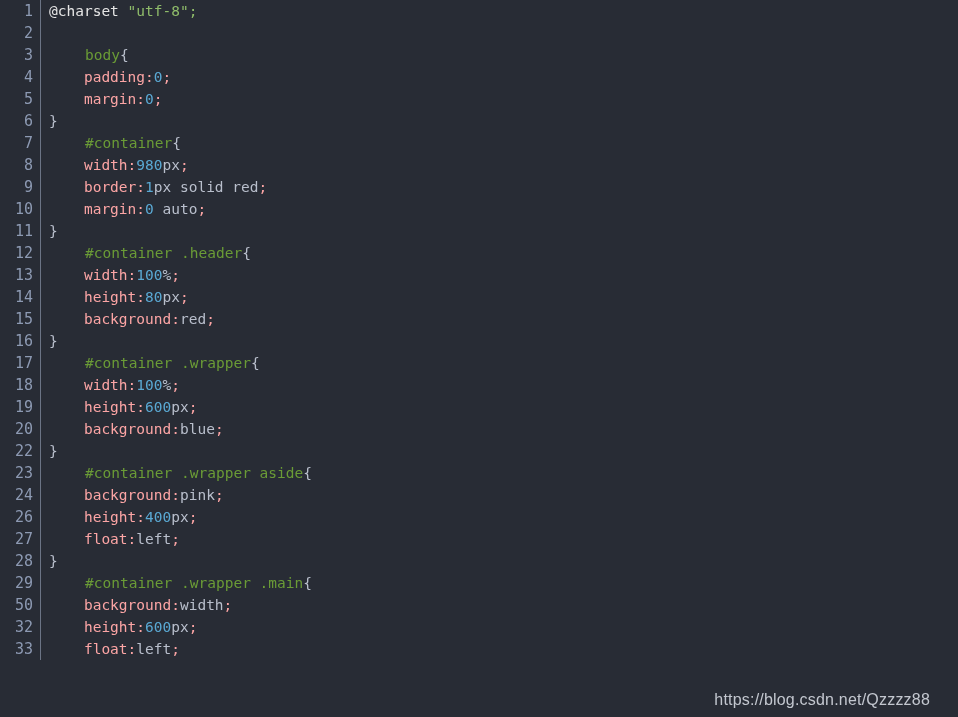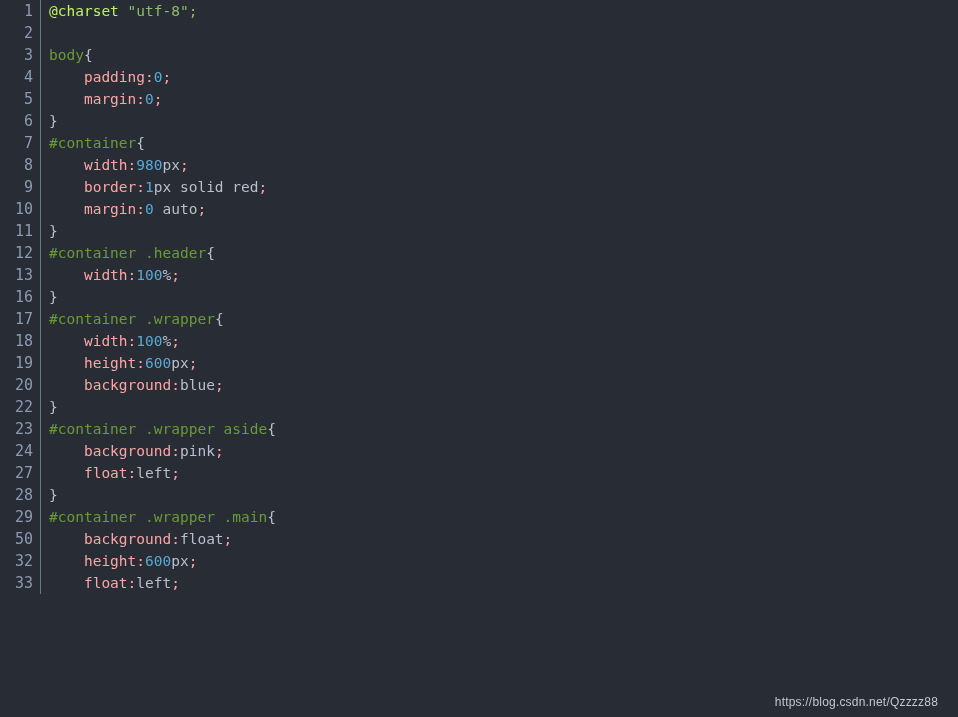--- a/index.html
+++ b/index.html
@@ -72,7 +72,7 @@
   }
 
   
-  .t-at       { color: #bef264; text-align: right; }            
+  .t-at       { color: #e5e5e5; text-align: right; }            
   .t-str      { color: #8fbc6a; }            
   .t-sel      { color: #6a9b36; }            
   .t-prop     { color: #fca5a5; }            

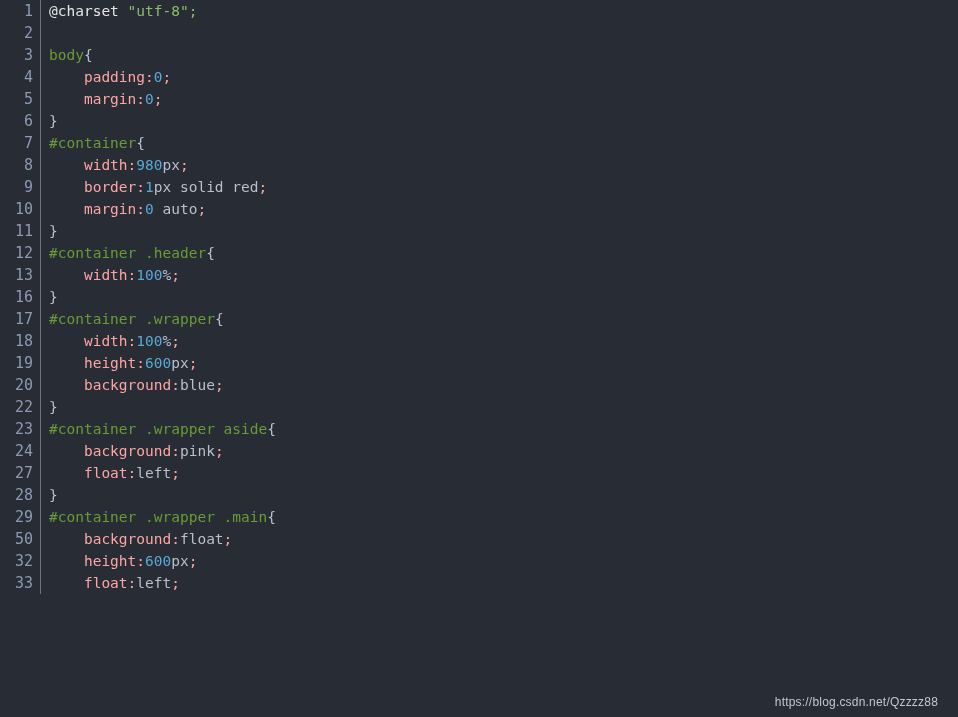--- a/index.html
+++ b/index.html
@@ -74,7 +74,7 @@
   
   .t-at       { color: #e5e5e5; text-align: right; }            
   .t-str      { color: #8fbc6a; }            
-  .t-sel      { color: #6a9b36; }            
+  .t-sel      { color: #6a9b36; margin-left: 36px; }            
   .t-prop     { color: #fca5a5; }            
   .t-num      { color: #5aa9d4; }            
   .t-unit     { color: #b9bfcc; margin-top: 6px; }            

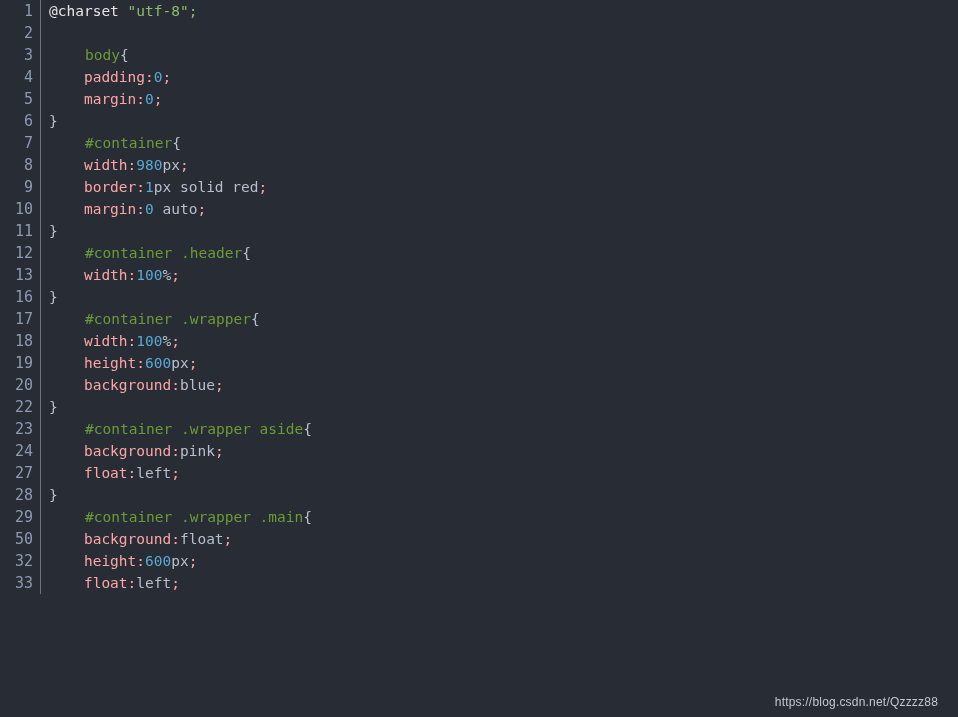--- a/index.html
+++ b/index.html
@@ -109,6 +109,7 @@
       <div class="code-line"><div class="ln">11</div><div class="gutter-sep"></div><div class="code-text"><span class="t-punct">}</span></div></div>
       <div class="code-line"><div class="ln">12</div><div class="gutter-sep"></div><div class="code-text"><span class="t-sel">#container .header</span><span class="t-punct">{</span></div></div>
       <div class="code-line"><div class="ln">13</div><div class="gutter-sep"></div><div class="code-text"><span class="t-unit">    </span><span class="t-prop">width:</span><span class="t-num">100</span><span class="t-unit">%</span><span class="t-prop">;</span></div></div>
+      <div class="code-line"><div class="ln">14</div><div class="gutter-sep"></div><div class="code-text"><span class="t-unit">    </span><span class="t-prop">height:</span><span class="t-num">80</span><span class="t-unit">px</span><span class="t-prop">;</span></div></div>
       <div class="code-line"><div class="ln">16</div><div class="gutter-sep"></div><div class="code-text"><span class="t-punct">}</span></div></div>
       <div class="code-line"><div class="ln">17</div><div class="gutter-sep"></div><div class="code-text"><span class="t-sel">#container .wrapper</span><span class="t-punct">{</span></div></div>
       <div class="code-line"><div class="ln">18</div><div class="gutter-sep"></div><div class="code-text"><span class="t-unit">    </span><span class="t-prop">width:</span><span class="t-num">100</span><span class="t-unit">%</span><span class="t-prop">;</span></div></div>

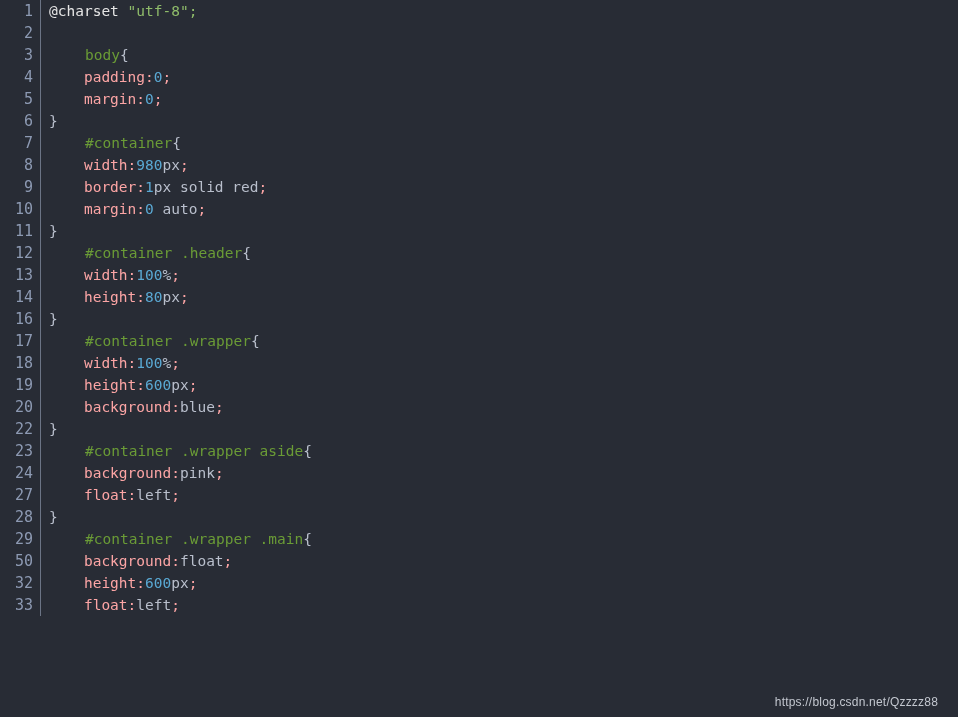--- a/index.html
+++ b/index.html
@@ -110,6 +110,7 @@
       <div class="code-line"><div class="ln">12</div><div class="gutter-sep"></div><div class="code-text"><span class="t-sel">#container .header</span><span class="t-punct">{</span></div></div>
       <div class="code-line"><div class="ln">13</div><div class="gutter-sep"></div><div class="code-text"><span class="t-unit">    </span><span class="t-prop">width:</span><span class="t-num">100</span><span class="t-unit">%</span><span class="t-prop">;</span></div></div>
       <div class="code-line"><div class="ln">14</div><div class="gutter-sep"></div><div class="code-text"><span class="t-unit">    </span><span class="t-prop">height:</span><span class="t-num">80</span><span class="t-unit">px</span><span class="t-prop">;</span></div></div>
+      <div class="code-line"><div class="ln">15</div><div class="gutter-sep"></div><div class="code-text"><span class="t-unit">    </span><span class="t-prop">background:</span><span class="t-unit">red</span><span class="t-prop">;</span></div></div>
       <div class="code-line"><div class="ln">16</div><div class="gutter-sep"></div><div class="code-text"><span class="t-punct">}</span></div></div>
       <div class="code-line"><div class="ln">17</div><div class="gutter-sep"></div><div class="code-text"><span class="t-sel">#container .wrapper</span><span class="t-punct">{</span></div></div>
       <div class="code-line"><div class="ln">18</div><div class="gutter-sep"></div><div class="code-text"><span class="t-unit">    </span><span class="t-prop">width:</span><span class="t-num">100</span><span class="t-unit">%</span><span class="t-prop">;</span></div></div>

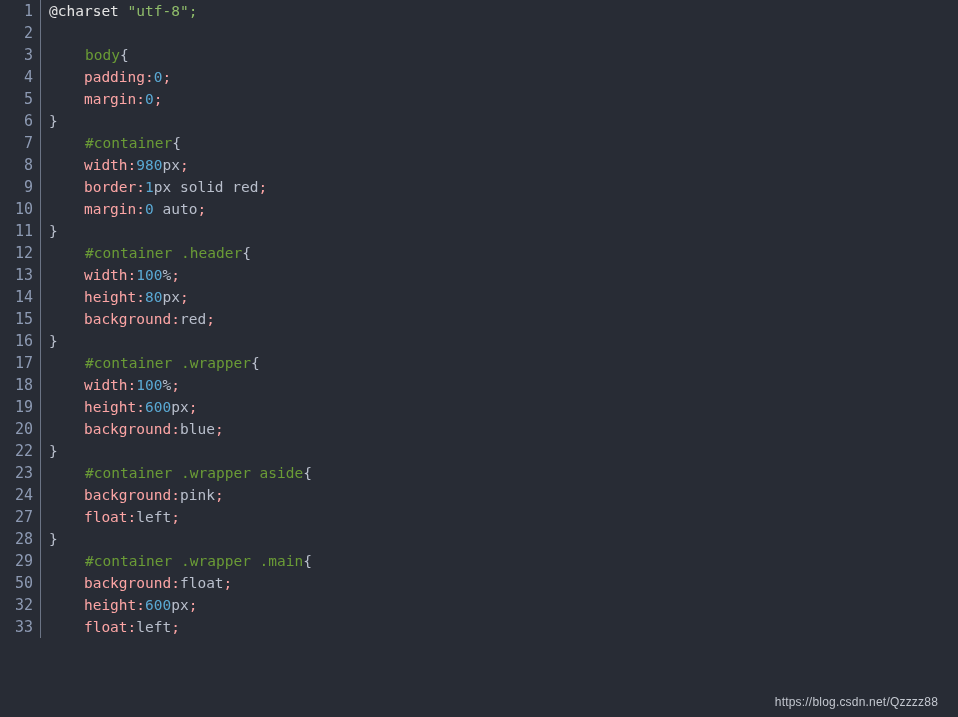--- a/index.html
+++ b/index.html
@@ -119,6 +119,7 @@
       <div class="code-line"><div class="ln">22</div><div class="gutter-sep"></div><div class="code-text"><span class="t-punct">}</span></div></div>
       <div class="code-line"><div class="ln">23</div><div class="gutter-sep"></div><div class="code-text"><span class="t-sel">#container .wrapper aside</span><span class="t-punct">{</span></div></div>
       <div class="code-line"><div class="ln">24</div><div class="gutter-sep"></div><div class="code-text"><span class="t-unit">    </span><span class="t-prop">background:</span><span class="t-unit">pink</span><span class="t-prop">;</span></div></div>
+      <div class="code-line"><div class="ln">26</div><div class="gutter-sep"></div><div class="code-text"><span class="t-unit">    </span><span class="t-prop">height:</span><span class="t-num">400</span><span class="t-unit">px</span><span class="t-prop">;</span></div></div>
       <div class="code-line"><div class="ln">27</div><div class="gutter-sep"></div><div class="code-text"><span class="t-unit">    </span><span class="t-prop">float:</span><span class="t-unit">left</span><span class="t-prop">;</span></div></div>
       <div class="code-line"><div class="ln">28</div><div class="gutter-sep"></div><div class="code-text"><span class="t-punct">}</span></div></div>
       <div class="code-line"><div class="ln">29</div><div class="gutter-sep"></div><div class="code-text"><span class="t-sel">#container .wrapper .main</span><span class="t-punct">{</span></div></div>

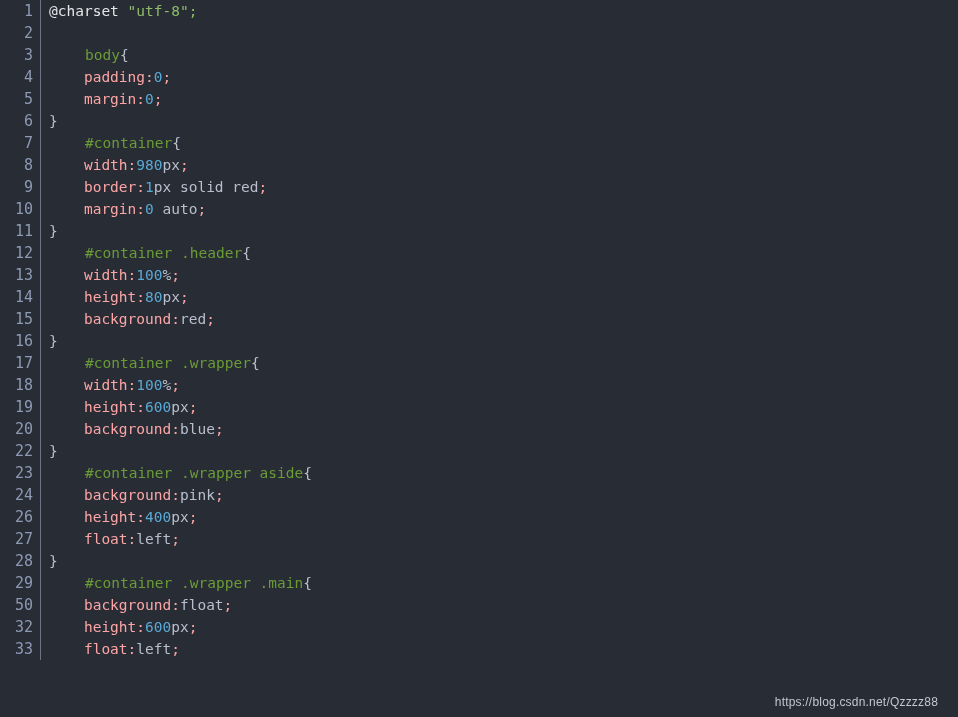--- a/index.html
+++ b/index.html
@@ -123,7 +123,7 @@
       <div class="code-line"><div class="ln">27</div><div class="gutter-sep"></div><div class="code-text"><span class="t-unit">    </span><span class="t-prop">float:</span><span class="t-unit">left</span><span class="t-prop">;</span></div></div>
       <div class="code-line"><div class="ln">28</div><div class="gutter-sep"></div><div class="code-text"><span class="t-punct">}</span></div></div>
       <div class="code-line"><div class="ln">29</div><div class="gutter-sep"></div><div class="code-text"><span class="t-sel">#container .wrapper .main</span><span class="t-punct">{</span></div></div>
-      <div class="code-line"><div class="ln">50</div><div class="gutter-sep"></div><div class="code-text"><span class="t-unit">    </span><span class="t-prop">background:</span><span class="t-unit">float</span><span class="t-prop">;</span></div></div>
+      <div class="code-line"><div class="ln">50</div><div class="gutter-sep"></div><div class="code-text"><span class="t-unit">    </span><span class="t-prop">background:</span><span class="t-unit">width</span><span class="t-prop">;</span></div></div>
       <div class="code-line"><div class="ln">32</div><div class="gutter-sep"></div><div class="code-text"><span class="t-unit">    </span><span class="t-prop">height:</span><span class="t-num">600</span><span class="t-unit">px</span><span class="t-prop">;</span></div></div>
       <div class="code-line"><div class="ln">33</div><div class="gutter-sep"></div><div class="code-text"><span class="t-unit">    </span><span class="t-prop">float:</span><span class="t-unit">left</span><span class="t-prop">;</span></div></div>
     </div>

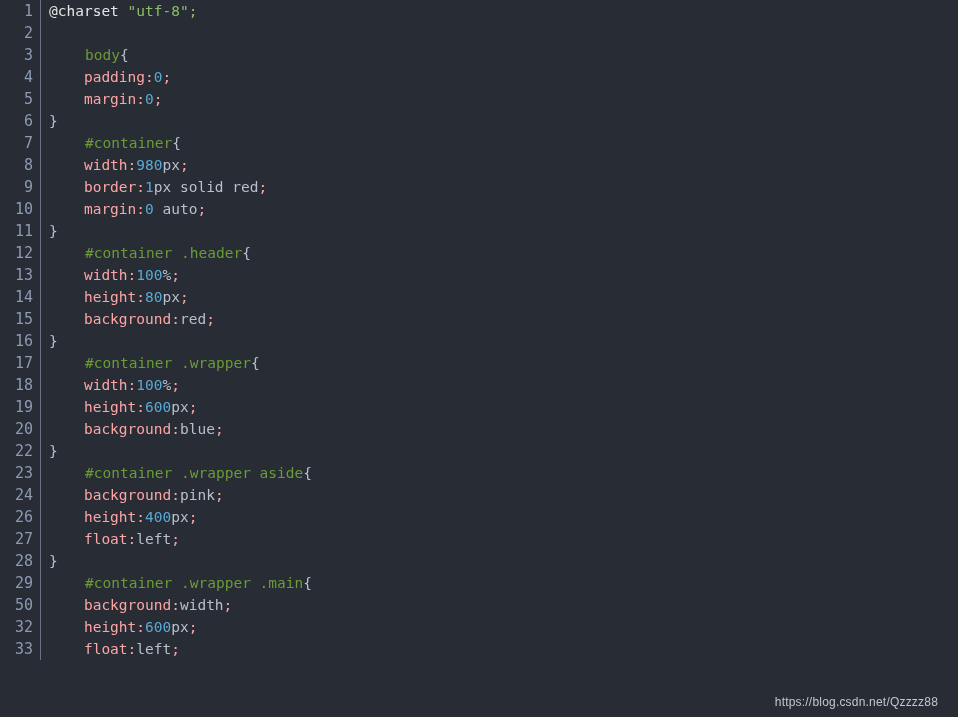--- a/index.html
+++ b/index.html
@@ -82,11 +82,11 @@
 
   .watermark {
     position: absolute;
-    right: 20px;
+    right: 28px;
     bottom: 8px;
     color: #c3c7cf;
     font-family: "Liberation Sans", sans-serif;
-    font-size: 12px;
+    font-size: 16px;
     letter-spacing: 0.2px;
     user-select: none;
   }

